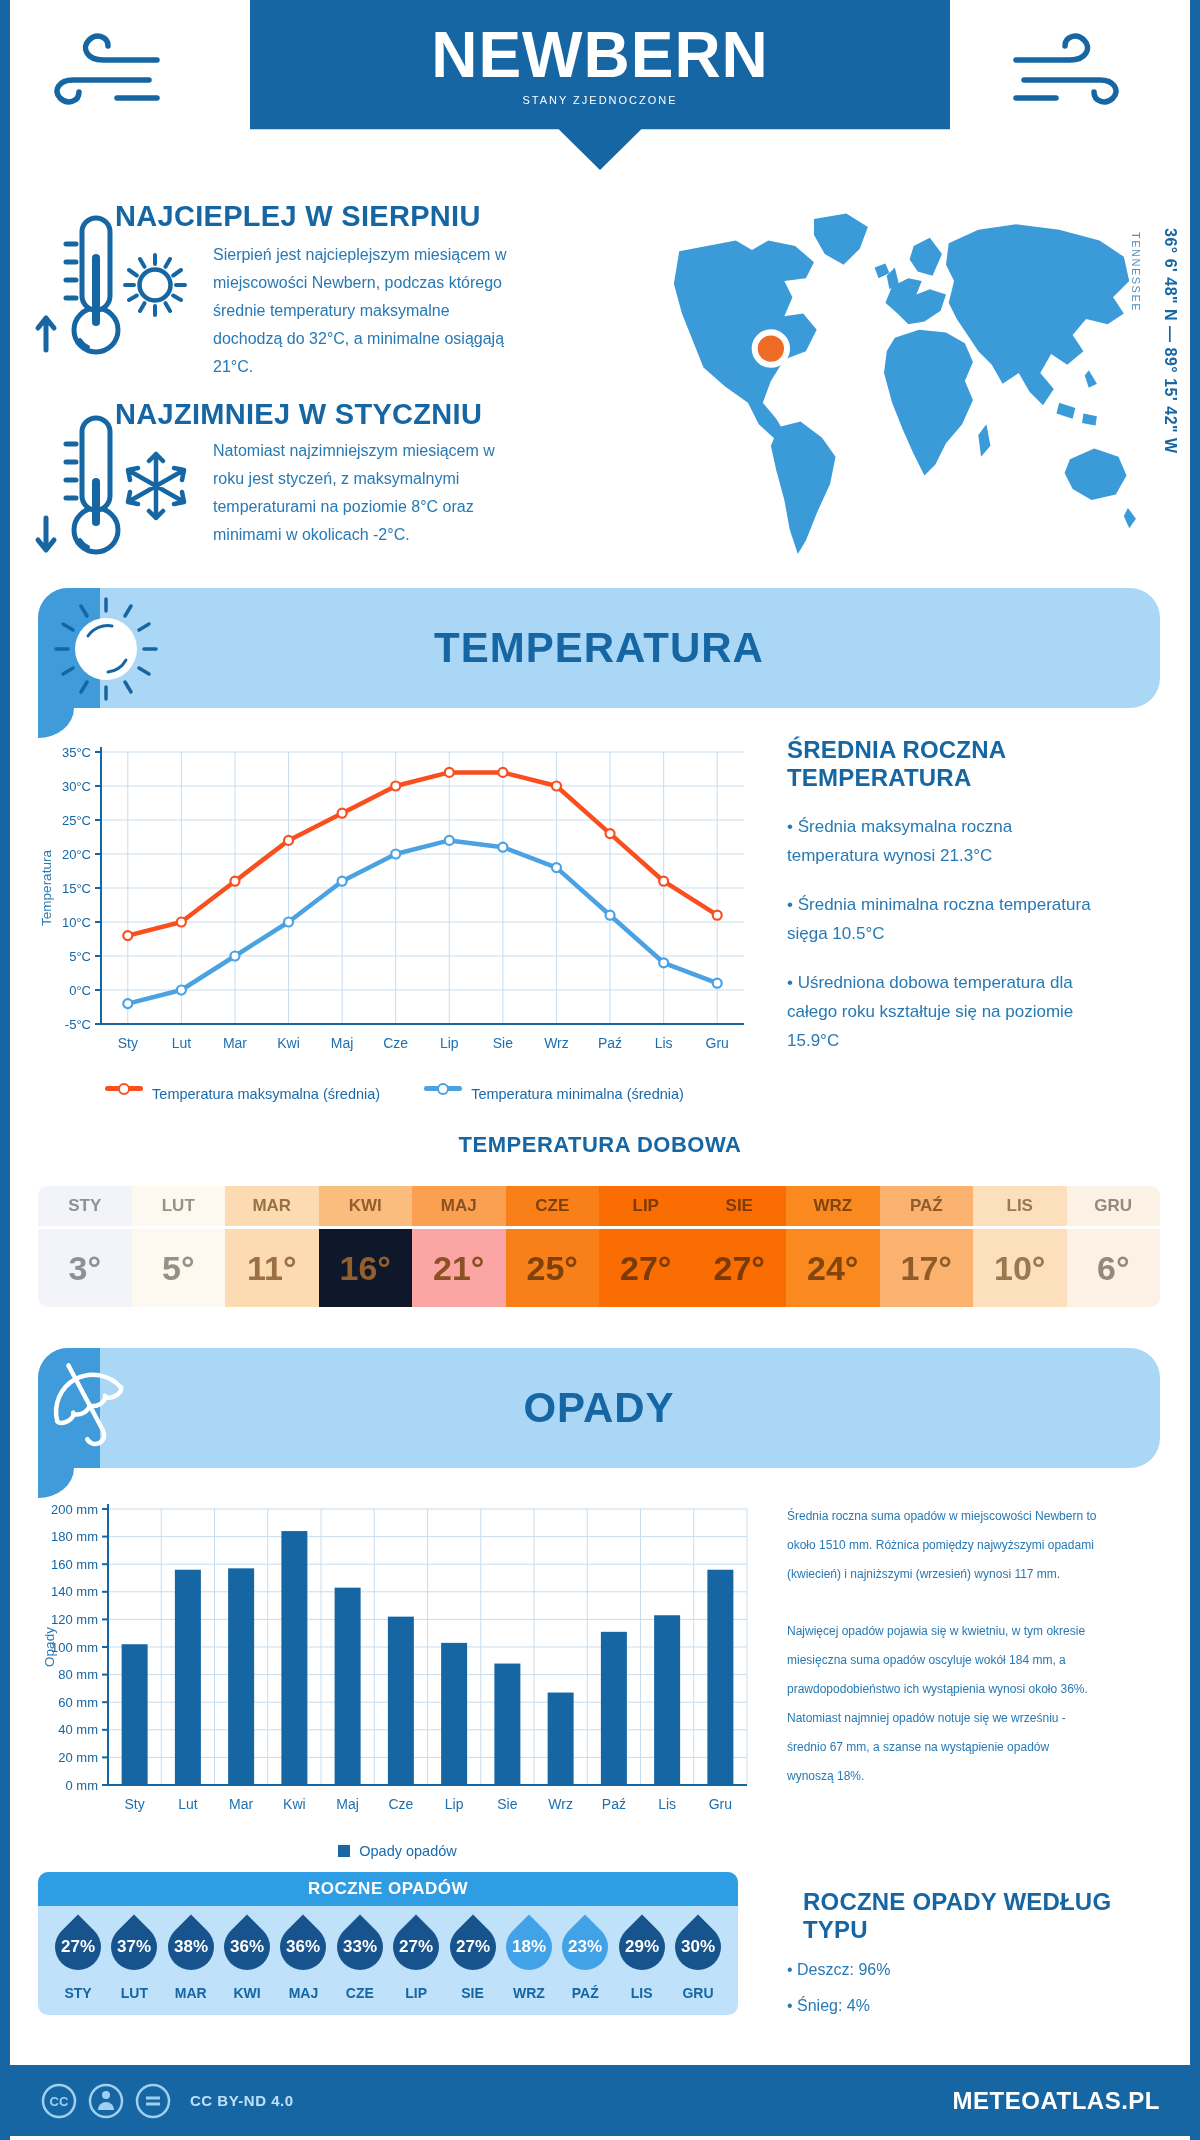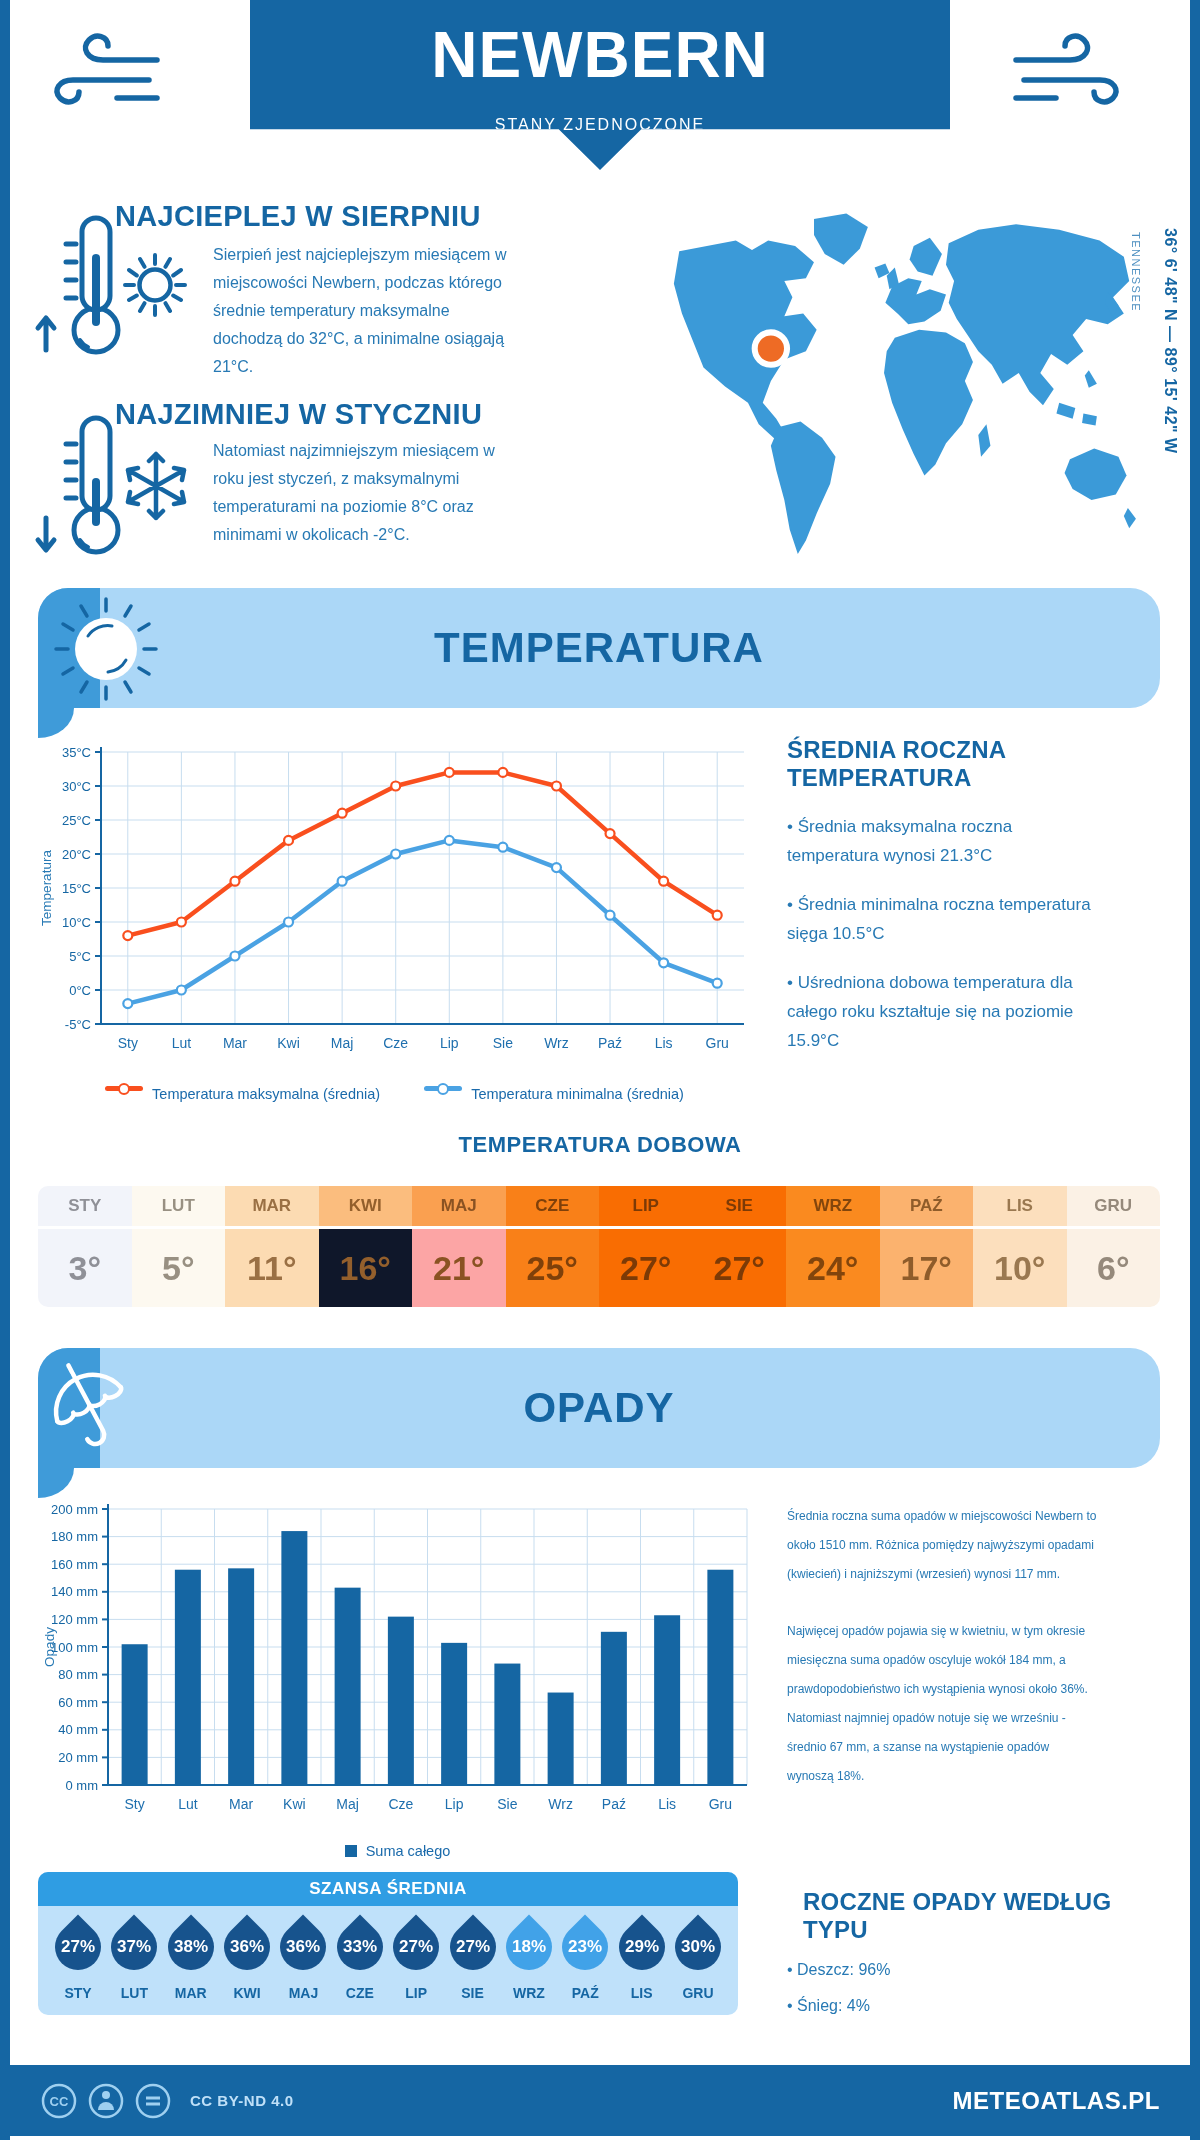--- a/index.html
+++ b/index.html
@@ -13,7 +13,7 @@
           clip-path:polygon(0 0,100% 0,100% 76%,55.9% 76%,50% 100%,44.1% 76%,0 76%);
           color:#fff;text-align:center;z-index:2;}
   .ribbon .t{position:absolute;left:0;right:0;top:18px;font-size:64px;font-weight:bold;letter-spacing:1px;}
-  .ribbon .s{position:absolute;left:0;right:0;top:116px;font-size:16px;letter-spacing:2px;}
+  .ribbon .s{position:absolute;left:0;right:0;top:94px;font-size:11px;letter-spacing:2px;}
   .wind{position:absolute;top:30px;}
   .wind.l{left:45px}.wind.r{left:1008px}
 

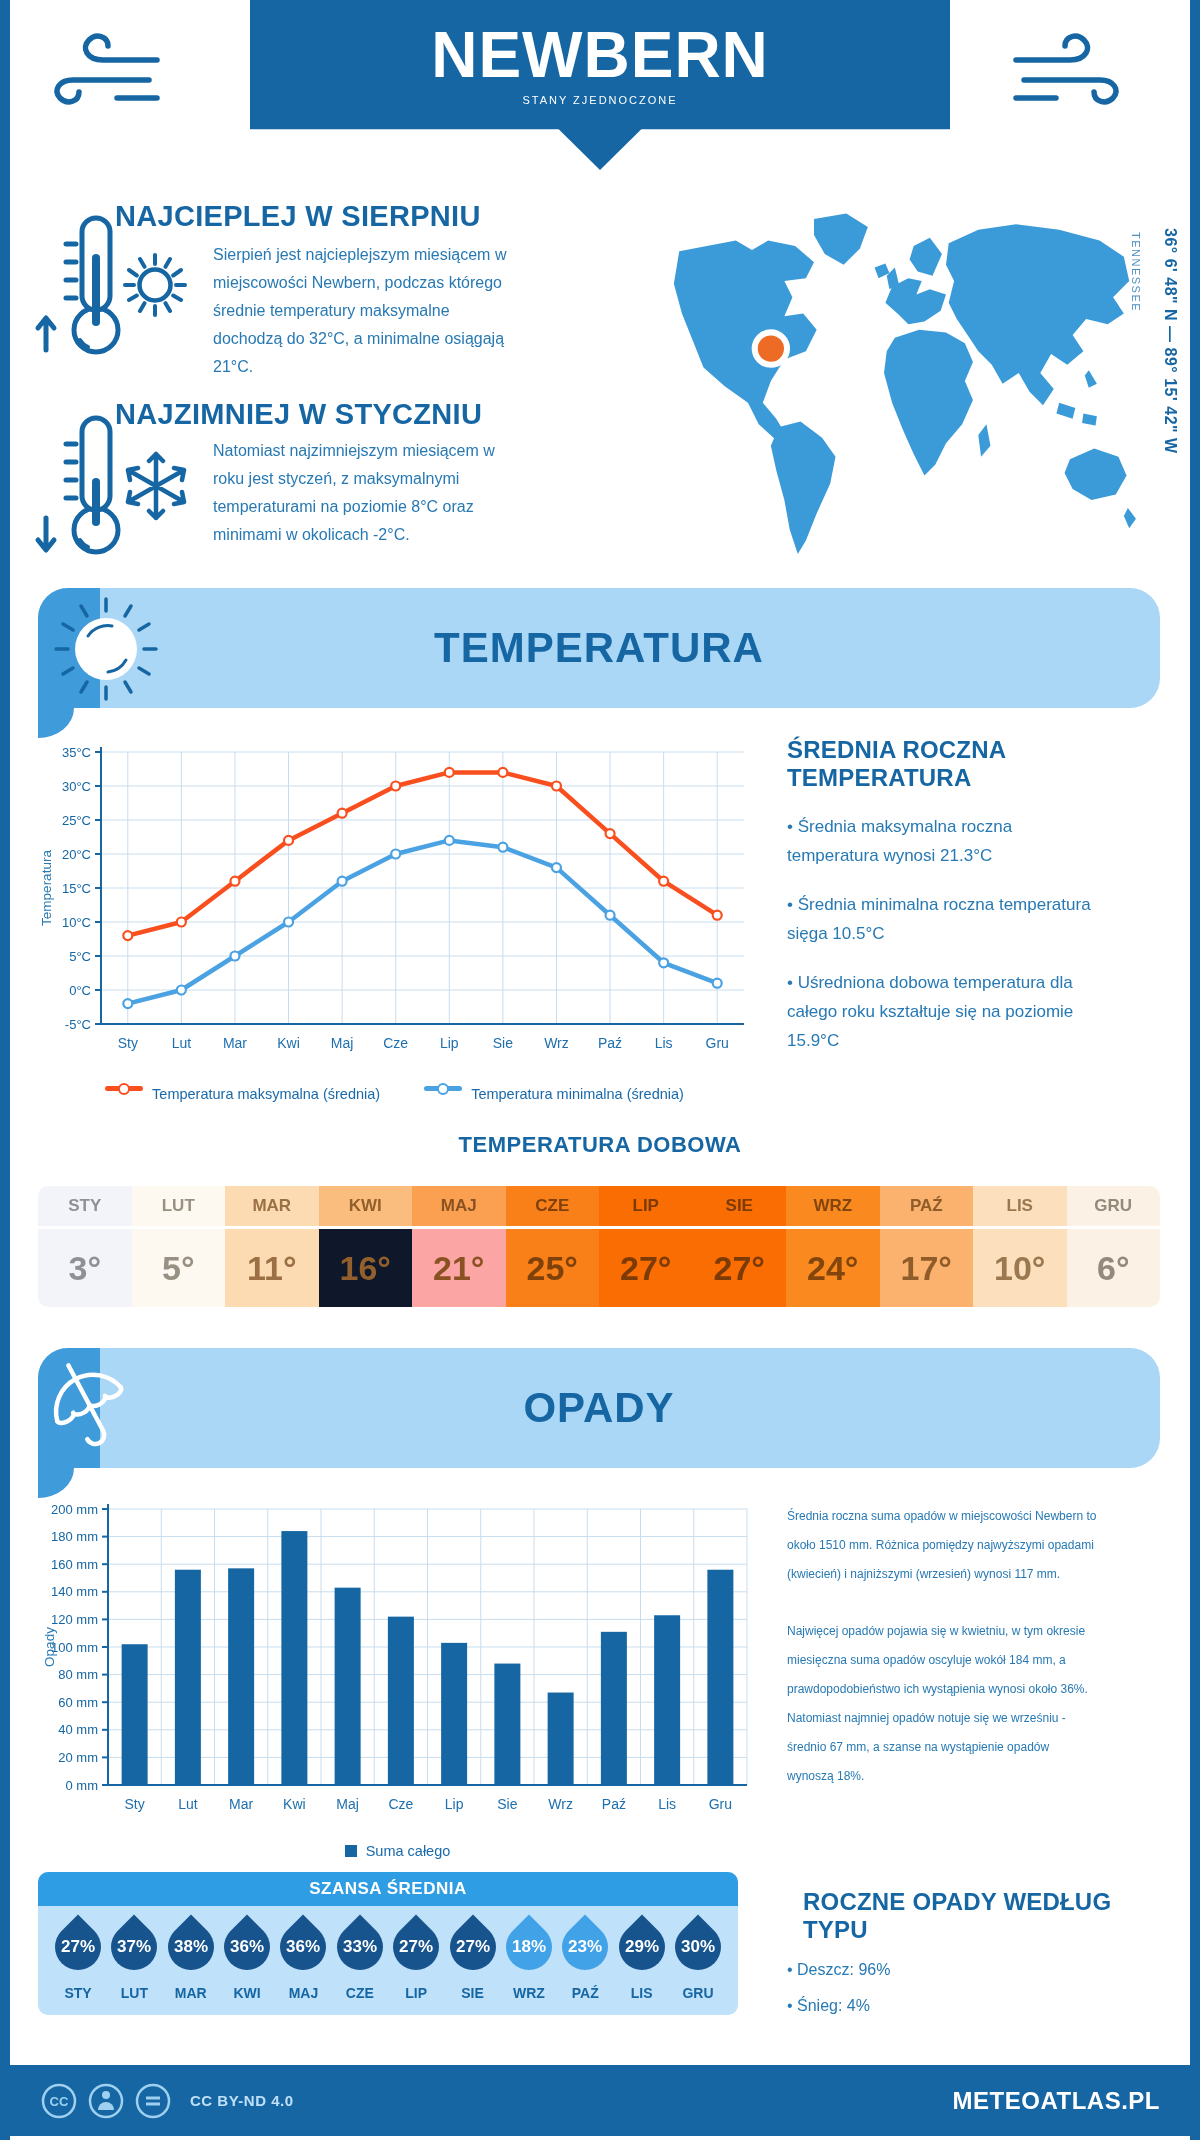--- a/index.html
+++ b/index.html
@@ -435,7 +435,7 @@
       </svg></div>
   <div class="legend legend-bar">
     <span class="sq"></span>
-    <span>Suma całego</span>
+    <span>Opady opadów</span>
   </div>
 
   <div class="ptext">

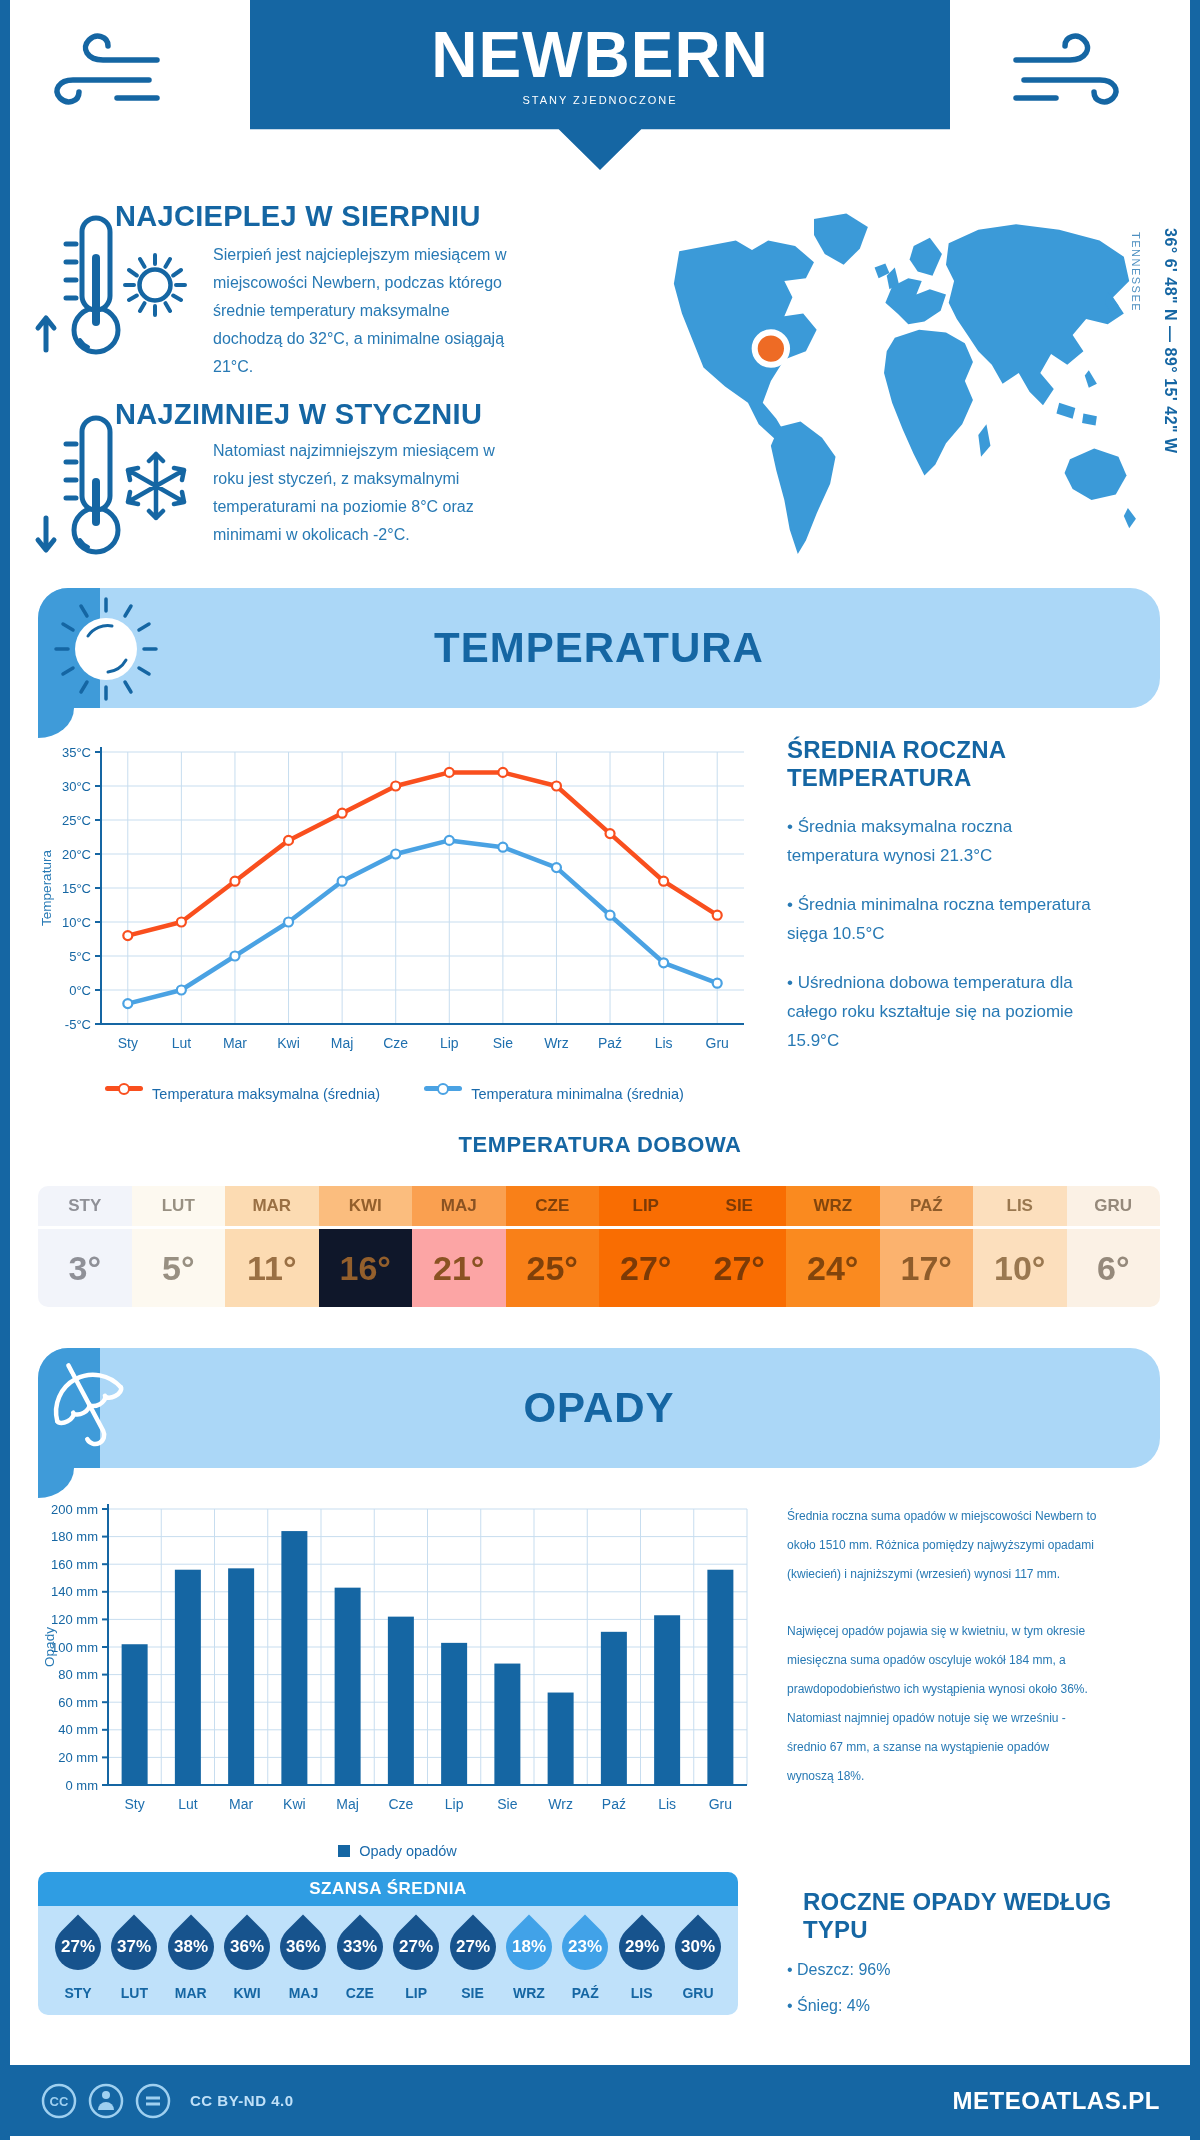--- a/index.html
+++ b/index.html
@@ -449,7 +449,7 @@
   </div>
 
   <div class="chance">
-    <div class="bar">SZANSA ŚREDNIA</div>
+    <div class="bar">ROCZNE OPADÓW</div>
     <div class="drops">
       <div class="dropcol">
           <div class="drop" style="background:#17538d">

